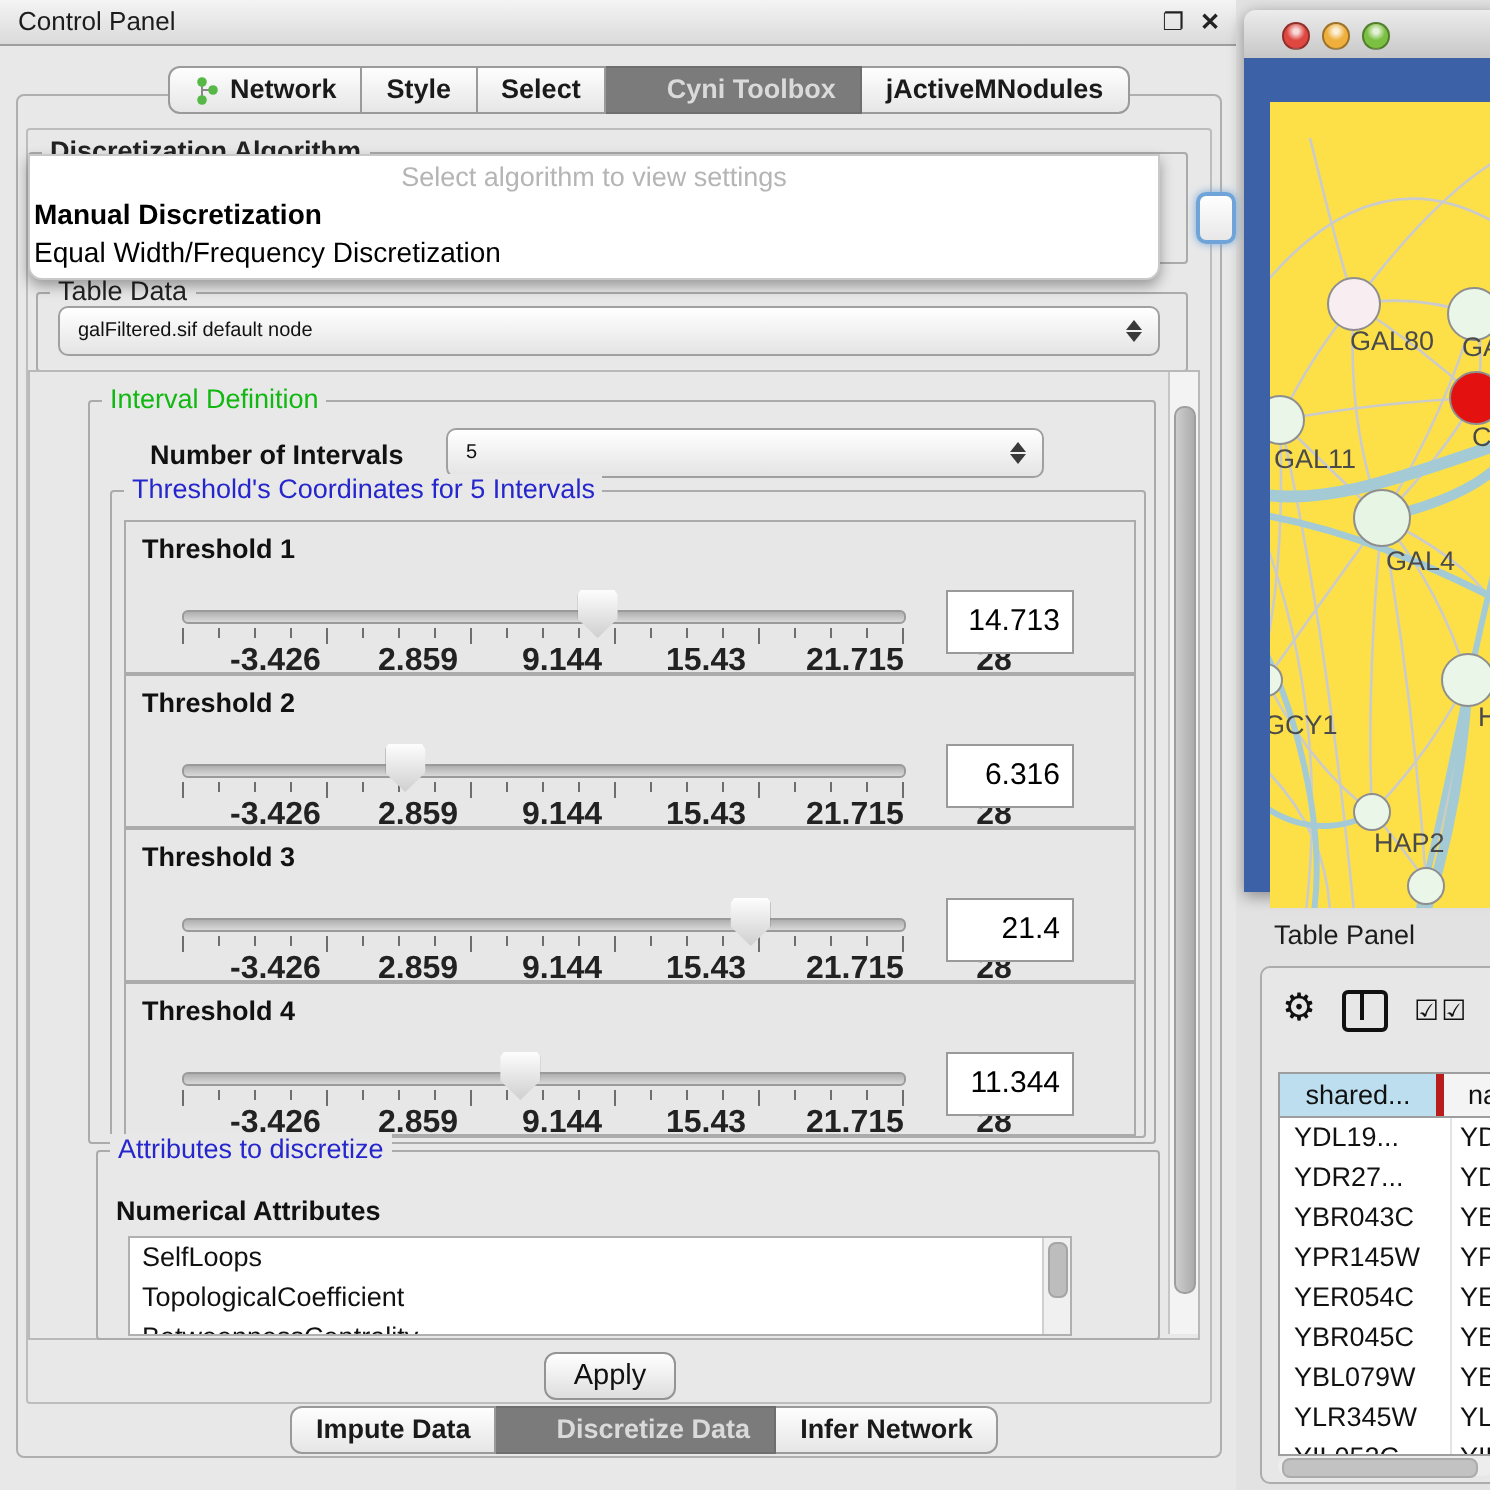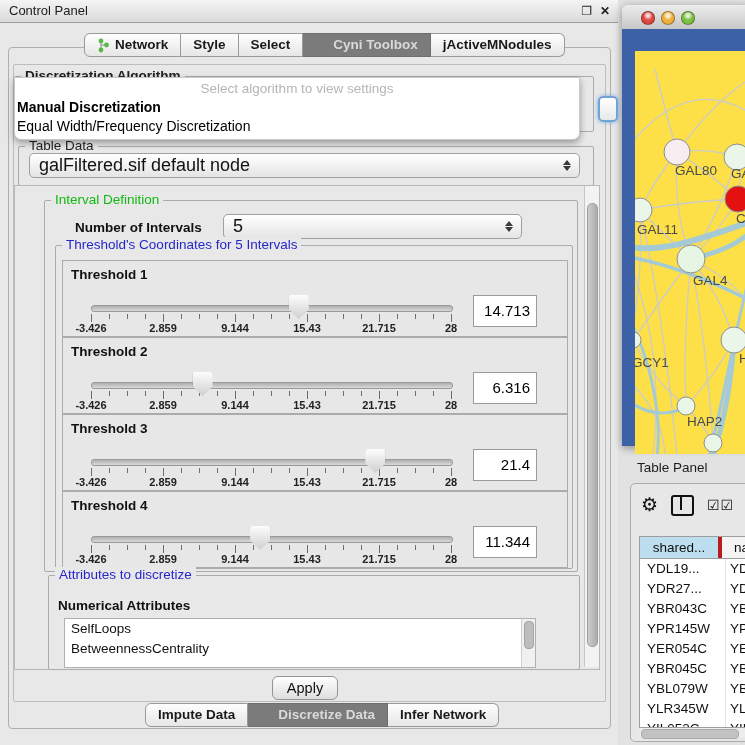--- a/index.html
+++ b/index.html
@@ -33,7 +33,7 @@
   .gt-dark{color:#222;}
   
   .combo{position:absolute;background:linear-gradient(#FFFFFF,#E4E4E4);border:1px solid #A0A0A0;
-    border-radius:5px;font-size:18px;color:#111;line-height:23px;padding-left:9px;}
+    border-radius:5px;font-size:10px;color:#111;line-height:23px;padding-left:9px;}
   .combo .arrows{position:absolute;right:8px;top:0;height:100%;display:flex;flex-direction:column;
     justify-content:center;gap:1px;color:#444;}
   .combo .arrows i{border-left:4px solid transparent;border-right:4px solid transparent;display:block;}

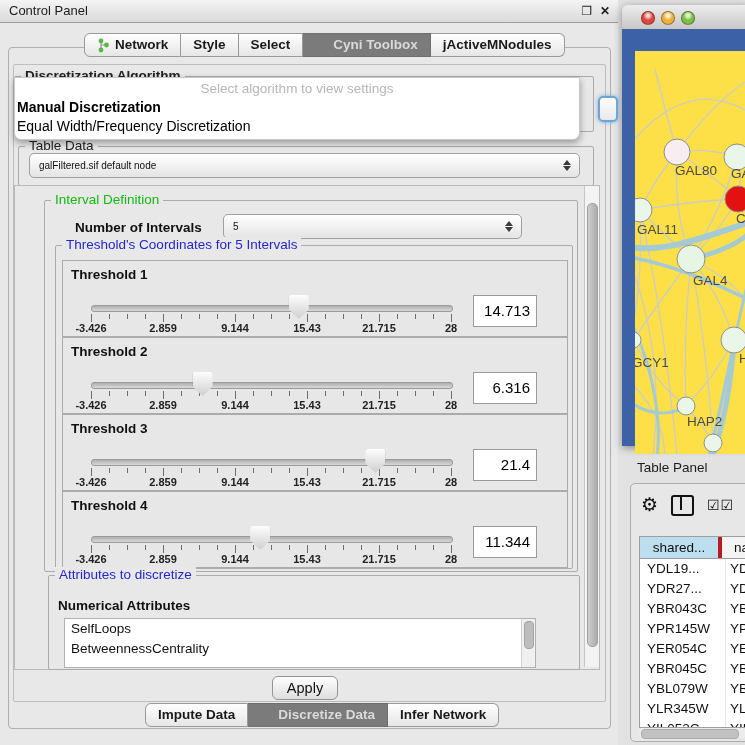--- a/index.html
+++ b/index.html
@@ -58,7 +58,7 @@
   .thr-track{position:absolute;left:28px;top:44px;width:360px;height:5px;border-radius:3px;
     background:linear-gradient(#AFAFAF,#D9D9D9);border:1px solid #9A9A9A;}
   .tick{position:absolute;width:1px;background:#6E6E6E;}
-  .tick-label{position:absolute;top:61px;width:44px;text-align:center;font-size:11px;font-weight:bold;color:#222;}
+  .tick-label{position:absolute;top:61px;width:44px;text-align:center;font-size:16px;font-weight:bold;color:#222;margin-left:46px;}
   .thr-thumb{position:absolute;top:34px;width:20px;height:24px;
     background:linear-gradient(#FDFDFD,#CFCFCF);
     clip-path:polygon(8% 0,92% 0,100% 10%,100% 60%,50% 100%,0 60%,0 10%);

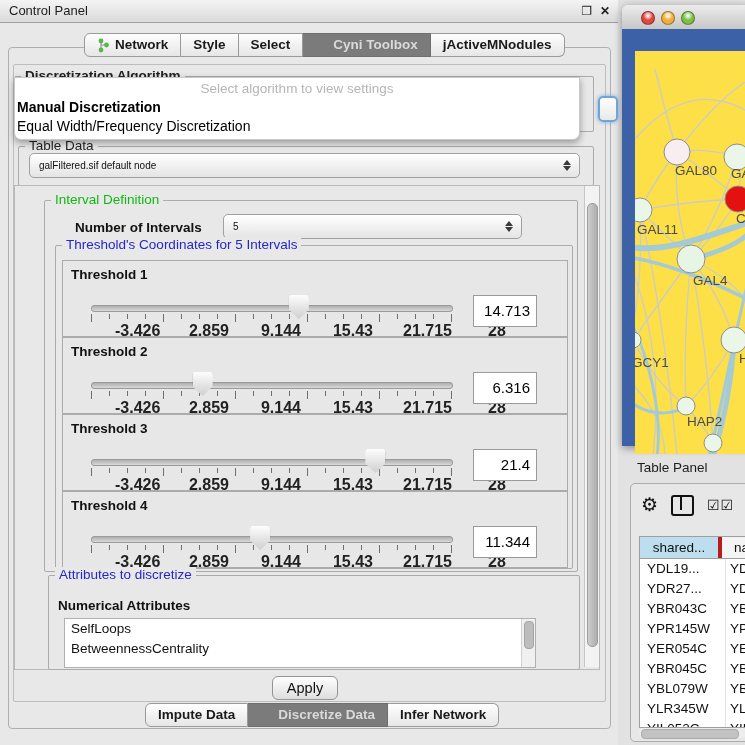--- a/index.html
+++ b/index.html
@@ -330,6 +330,7 @@
     <div id="attr-list">
       <div id="attr-items">
           <div class="attr-item">SelfLoops</div>
+          <div class="attr-item">TopologicalCoefficient</div>
           <div class="attr-item">BetweennessCentrality</div>
         </div>
       <div id="attr-vscroll">

